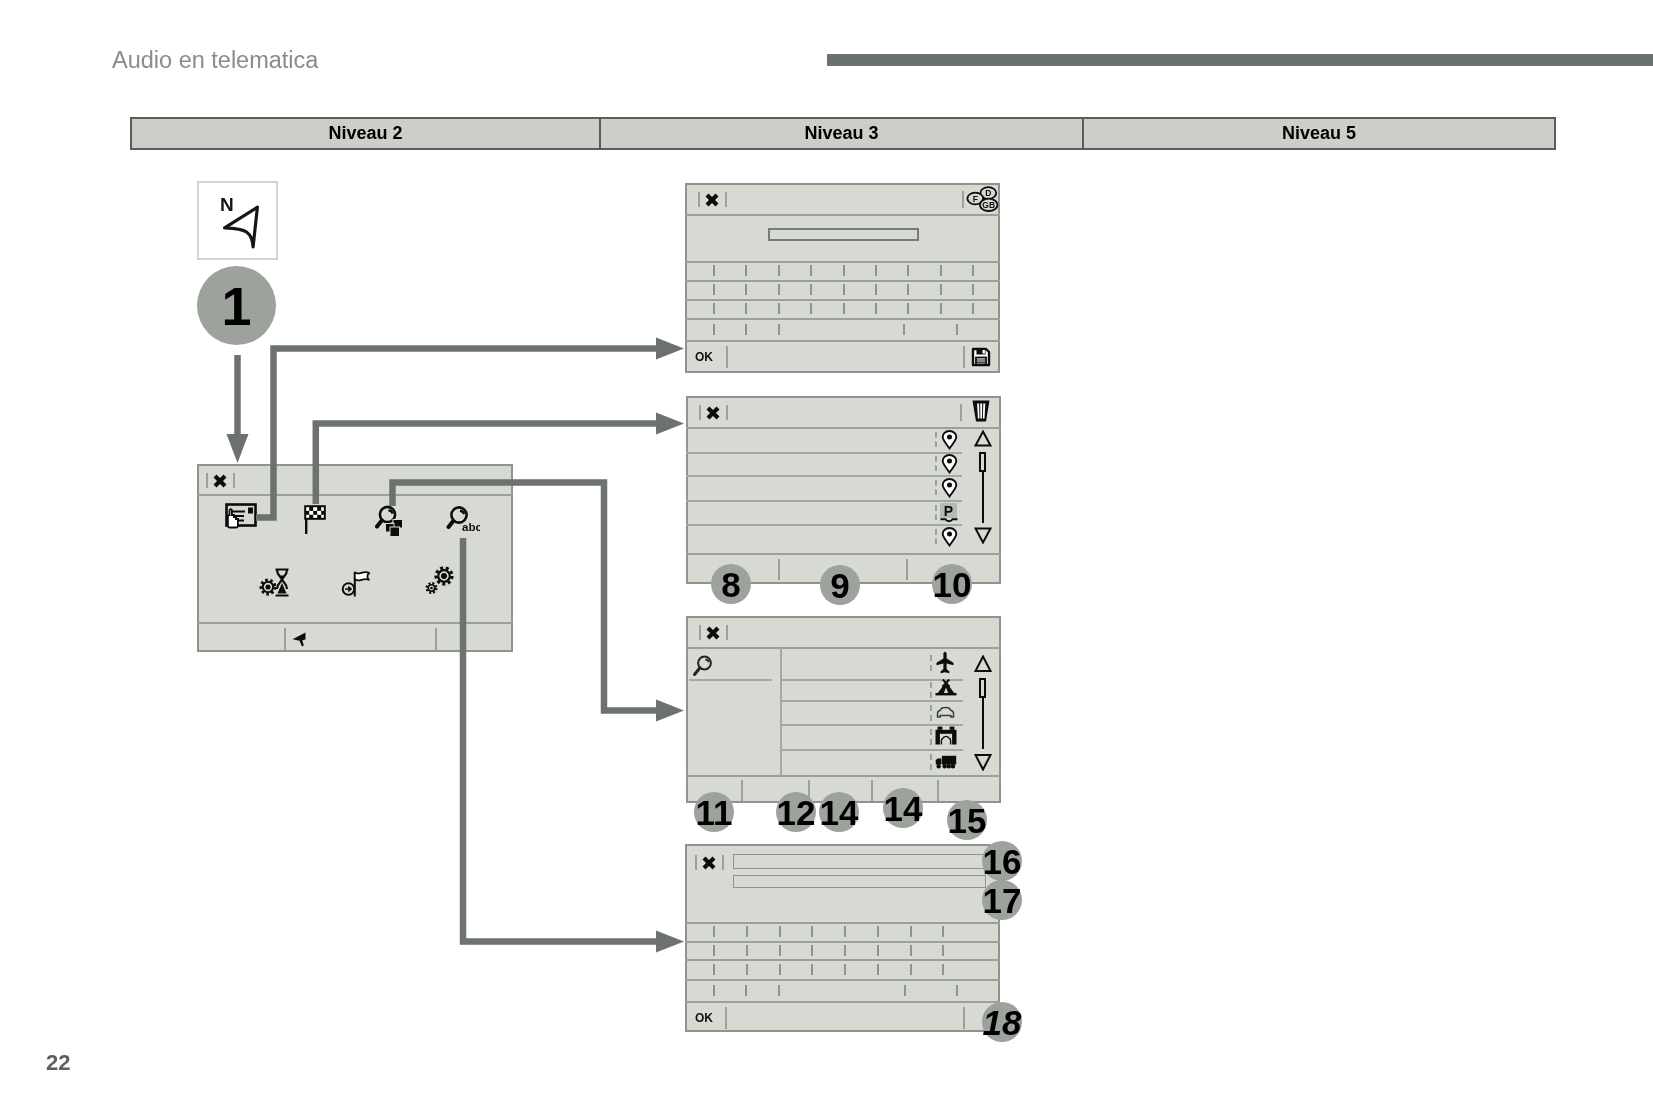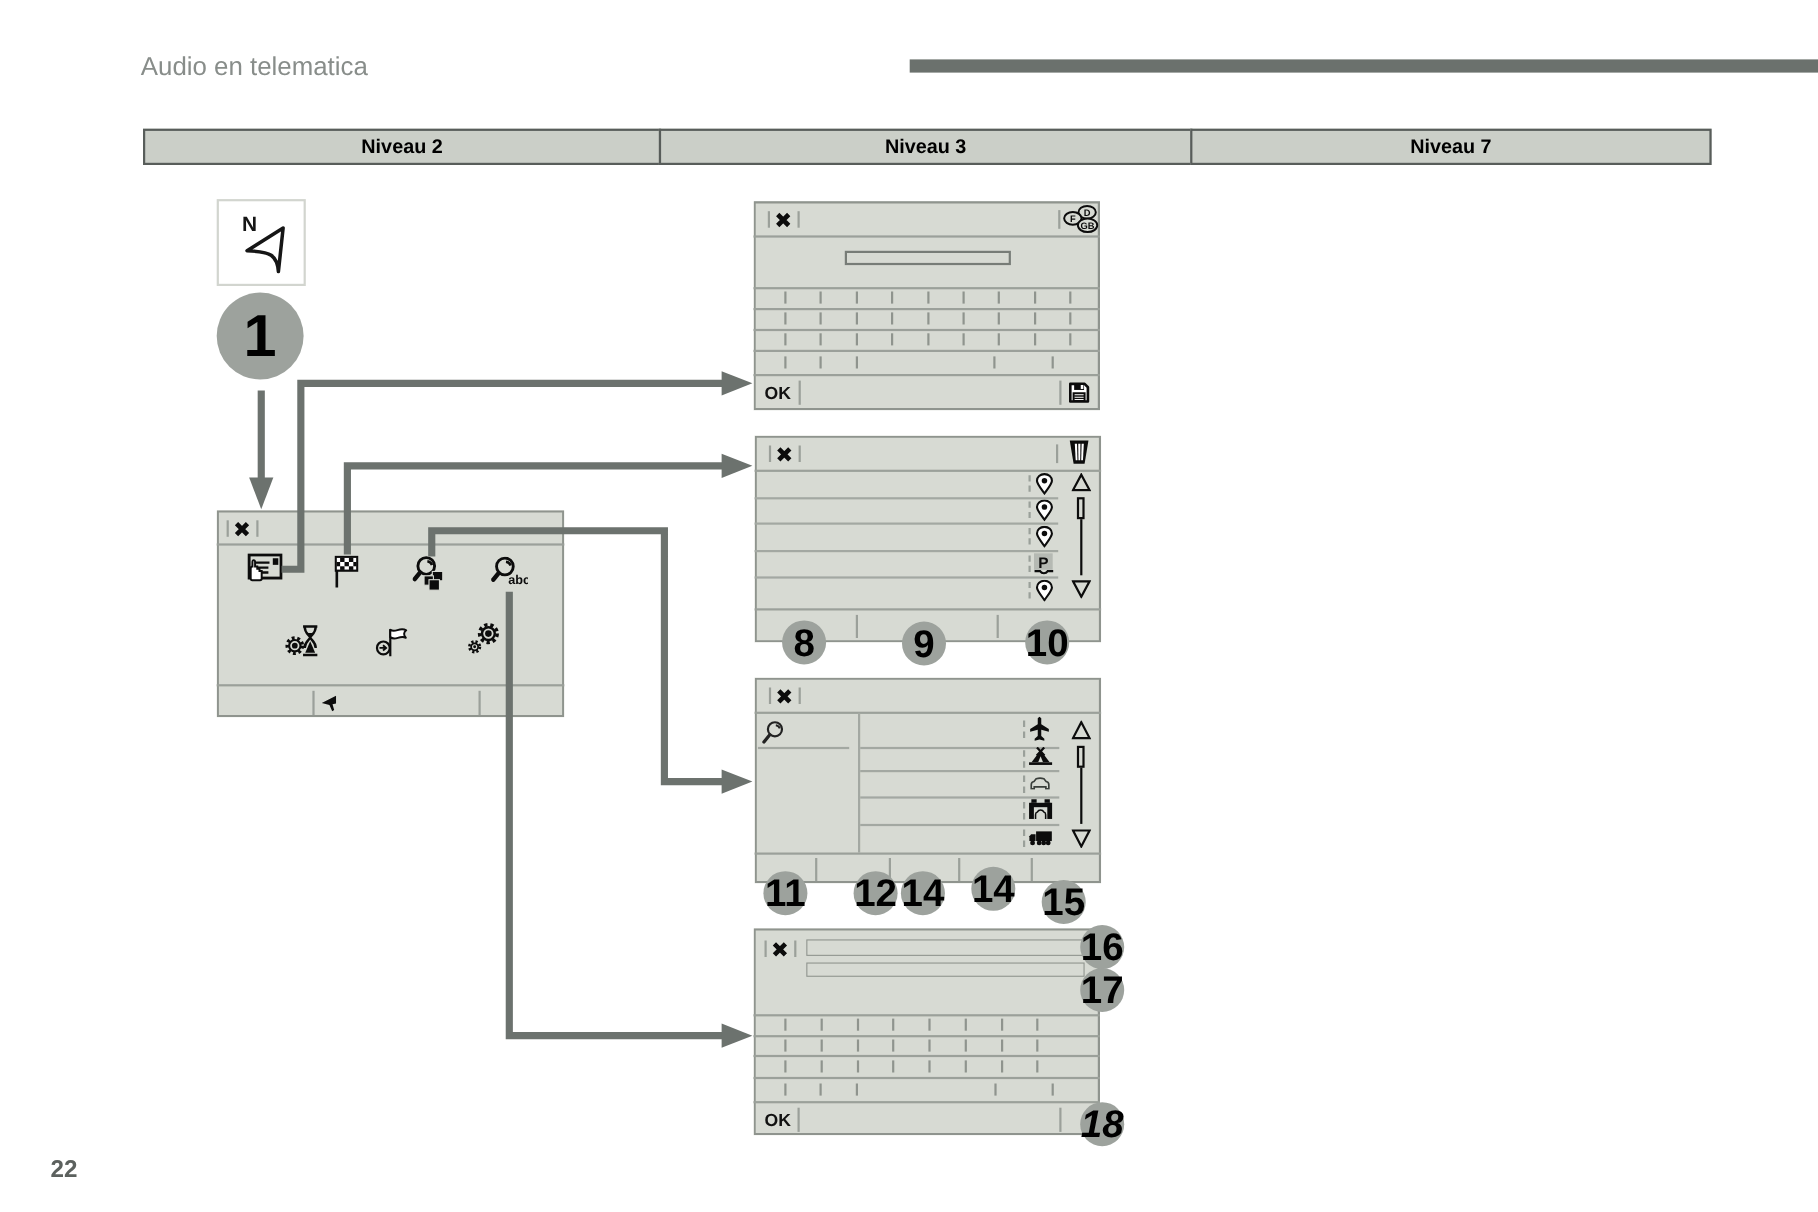--- a/index.html
+++ b/index.html
@@ -17,7 +17,7 @@
 </head>
 <body>
 
-<div class="abs" style="left:128px;top:47px;font-size:23.5px;color:#888d8a;">Audio en telematica</div>
+<div class="abs" style="left:112px;top:47px;font-size:23.5px;color:#888d8a;">Audio en telematica</div>
 
 <div class="abs" style="left:827px;top:54px;width:826px;height:12px;background:#6b716d;"></div>
 

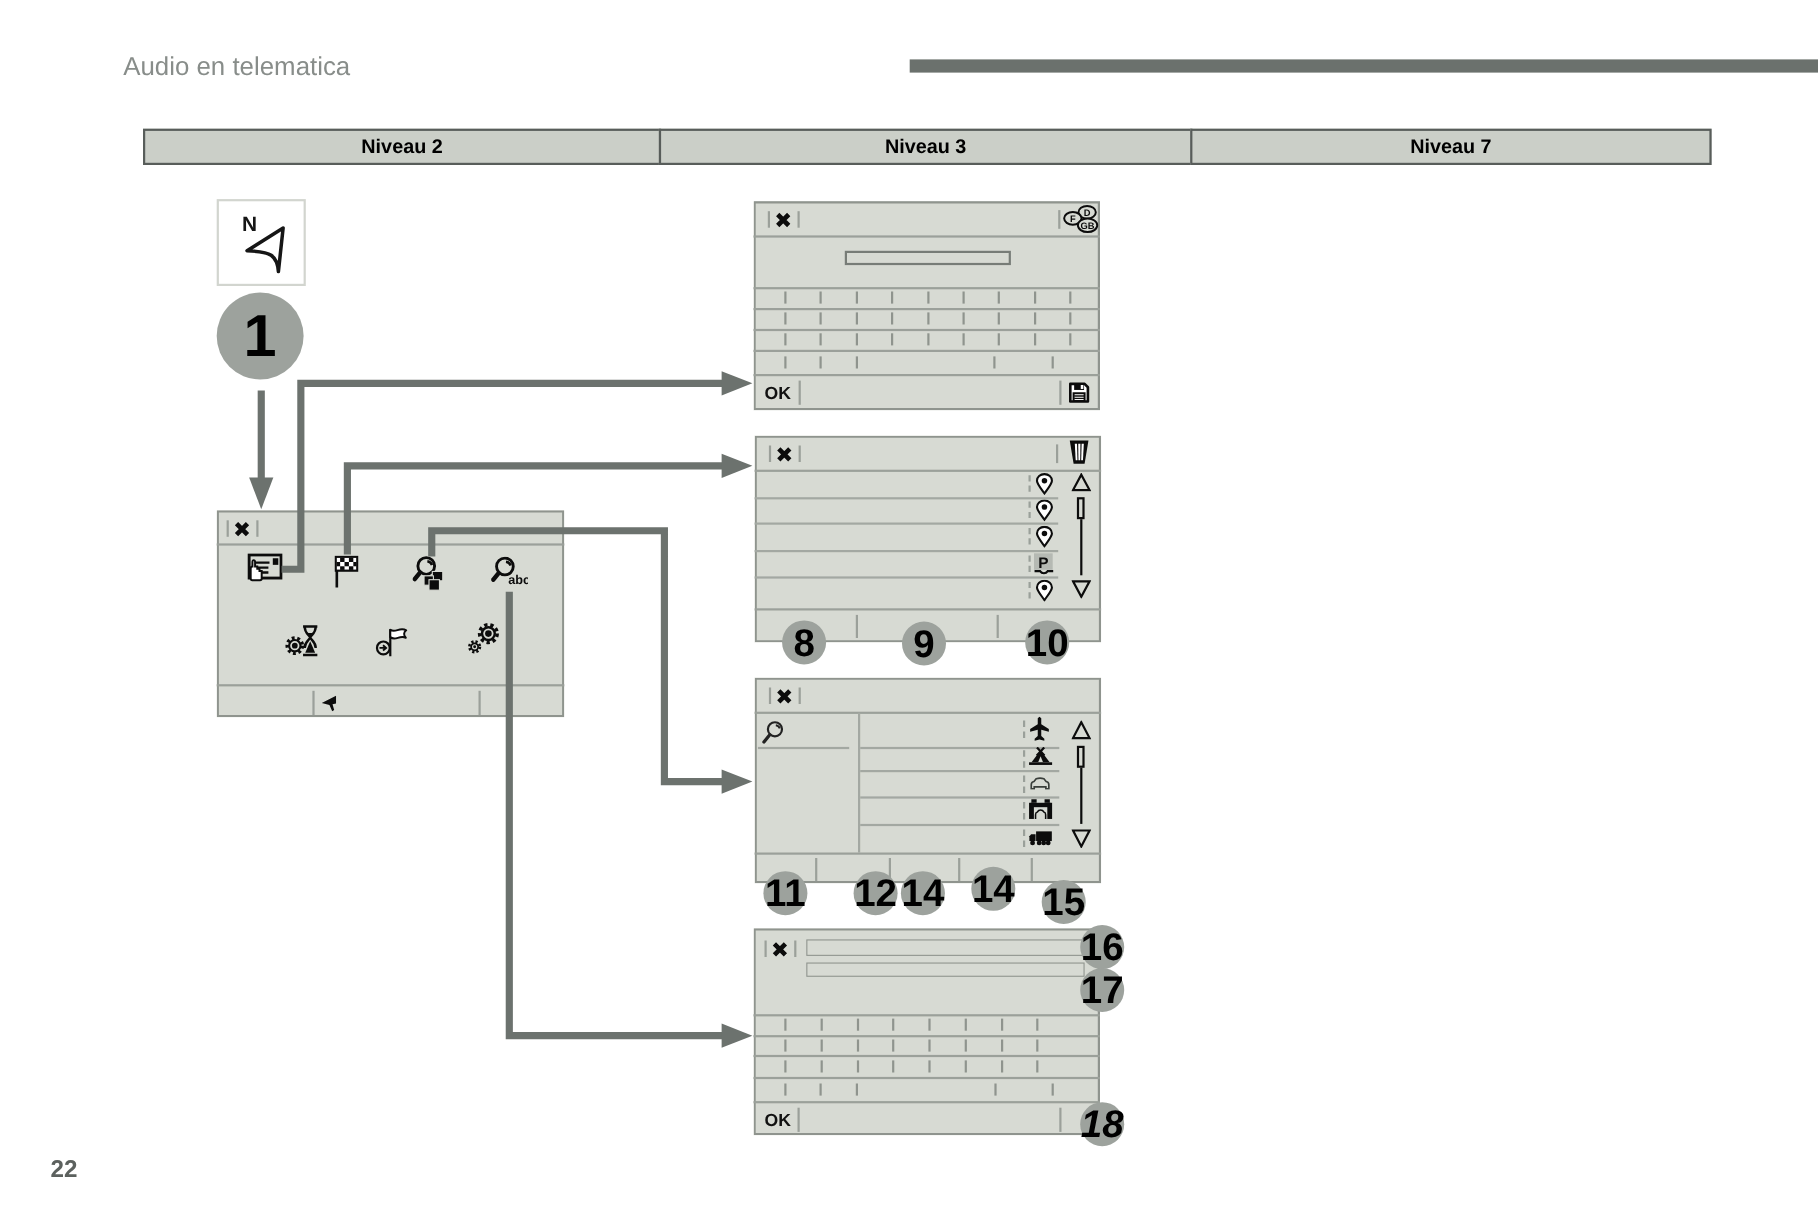--- a/index.html
+++ b/index.html
@@ -25,7 +25,7 @@
 
 <div class="abs" style="left:599px;top:117px;width:485px;height:33px;background:#cbcfc8;border:2px solid #585d5a;box-sizing:border-box;display:flex;align-items:center;justify-content:center;font-weight:bold;font-size:18px;color:#000;">Niveau 3</div>
 
-<div class="abs" style="left:1082px;top:117px;width:474px;height:33px;background:#cbcfc8;border:2px solid #585d5a;box-sizing:border-box;display:flex;align-items:center;justify-content:center;font-weight:bold;font-size:18px;color:#000;">Niveau 7</div>
+<div class="abs" style="left:1082px;top:117px;width:474px;height:33px;background:#cbcfc8;border:2px solid #585d5a;box-sizing:border-box;display:flex;align-items:center;justify-content:center;font-weight:bold;font-size:18px;color:#000;">Niveau 5</div>
 
 <div class="abs" style="left:197px;top:181px;width:81px;height:79px;background:#fff;border:2px solid #d2d5cf;box-sizing:border-box;">
 

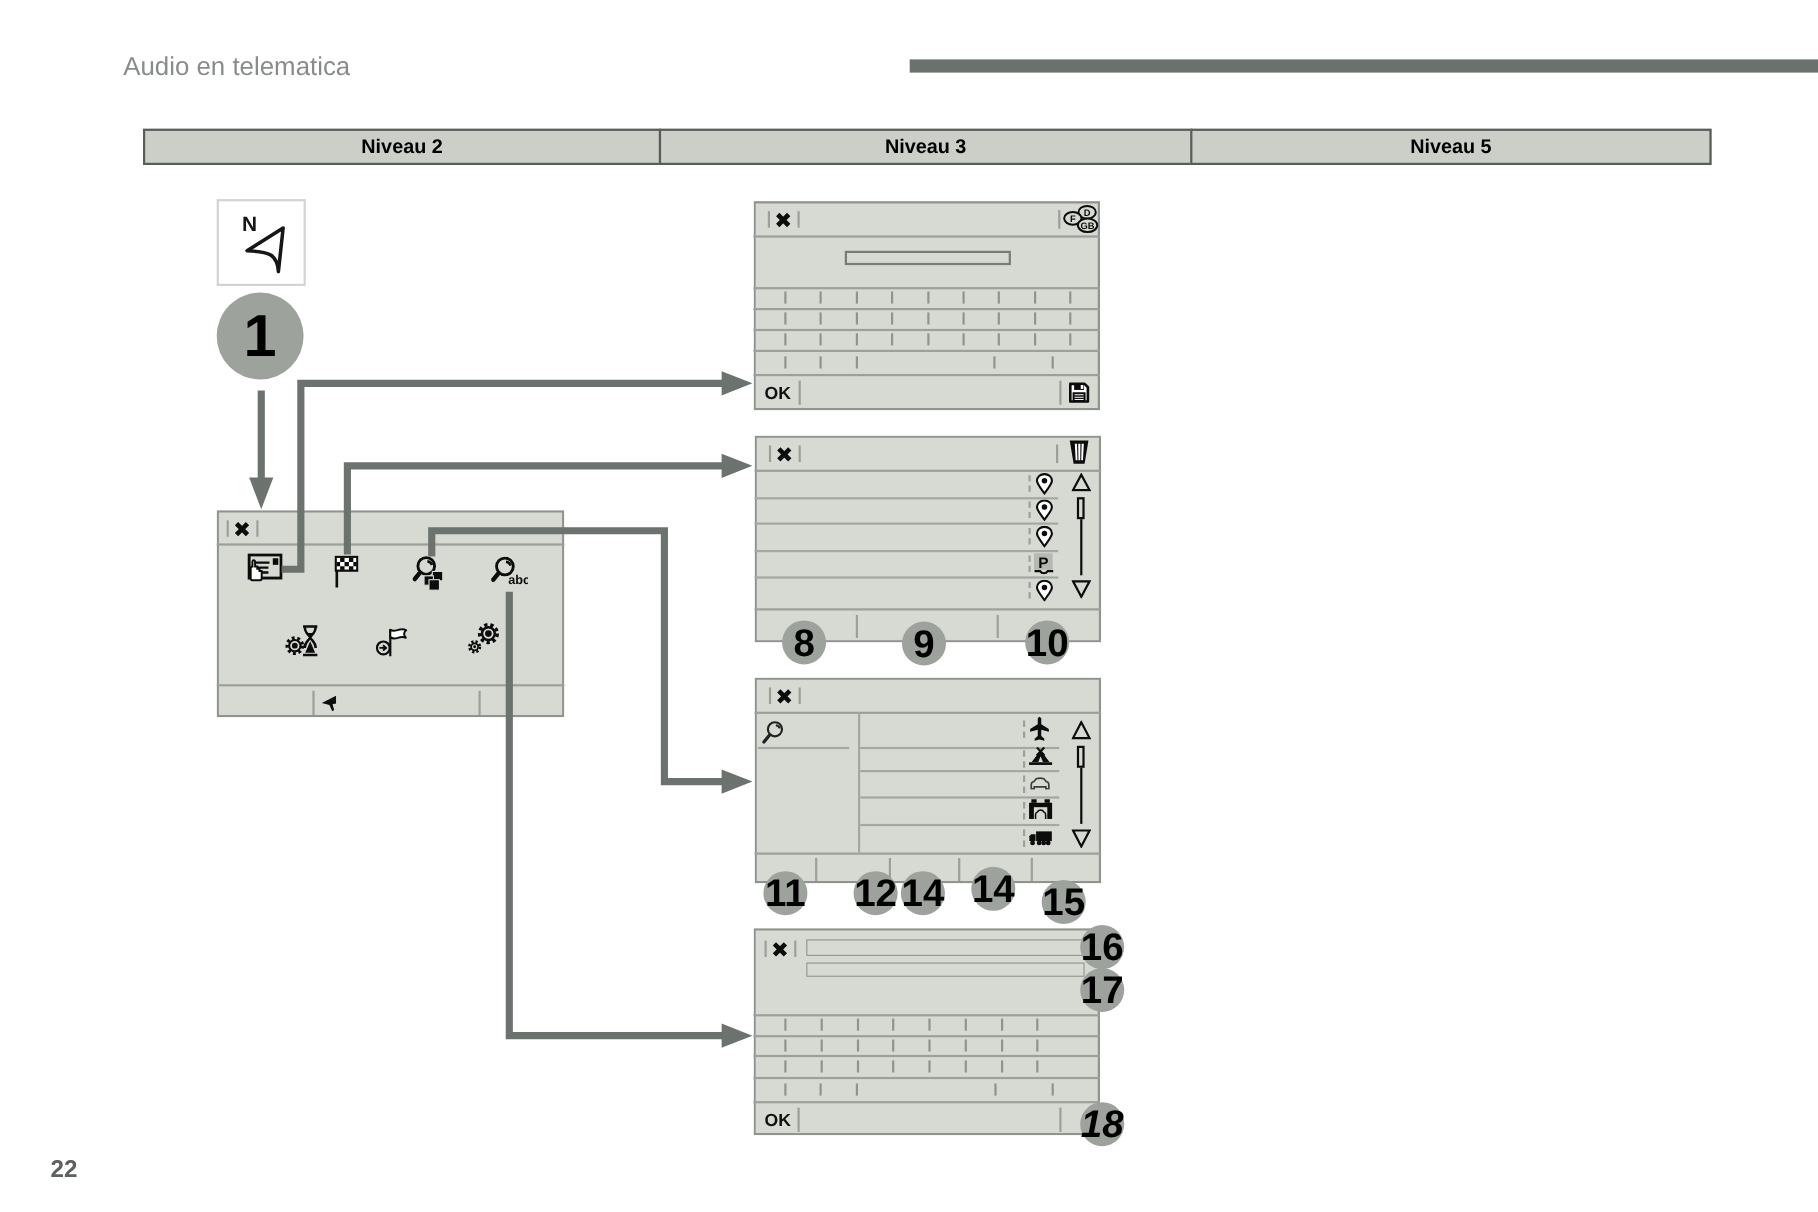--- a/index.html
+++ b/index.html
@@ -11,7 +11,7 @@
   .tick{position:absolute;width:2px;height:11px;background:#8f948e;}
   .num{position:absolute;width:40px;height:40px;border-radius:50%;background:#9da29d;color:#000;
        font-weight:bold;font-size:35px;display:flex;align-items:center;justify-content:center;line-height:1;}
-  .ok{position:absolute;font-weight:bold;font-size:16px;color:#111;}
+  .ok{position:absolute;font-weight:bold;font-size:12px;color:#111;}
   .dash{position:absolute;width:0;border-left:2px dashed #9aa09a;}
 </style>
 </head>

